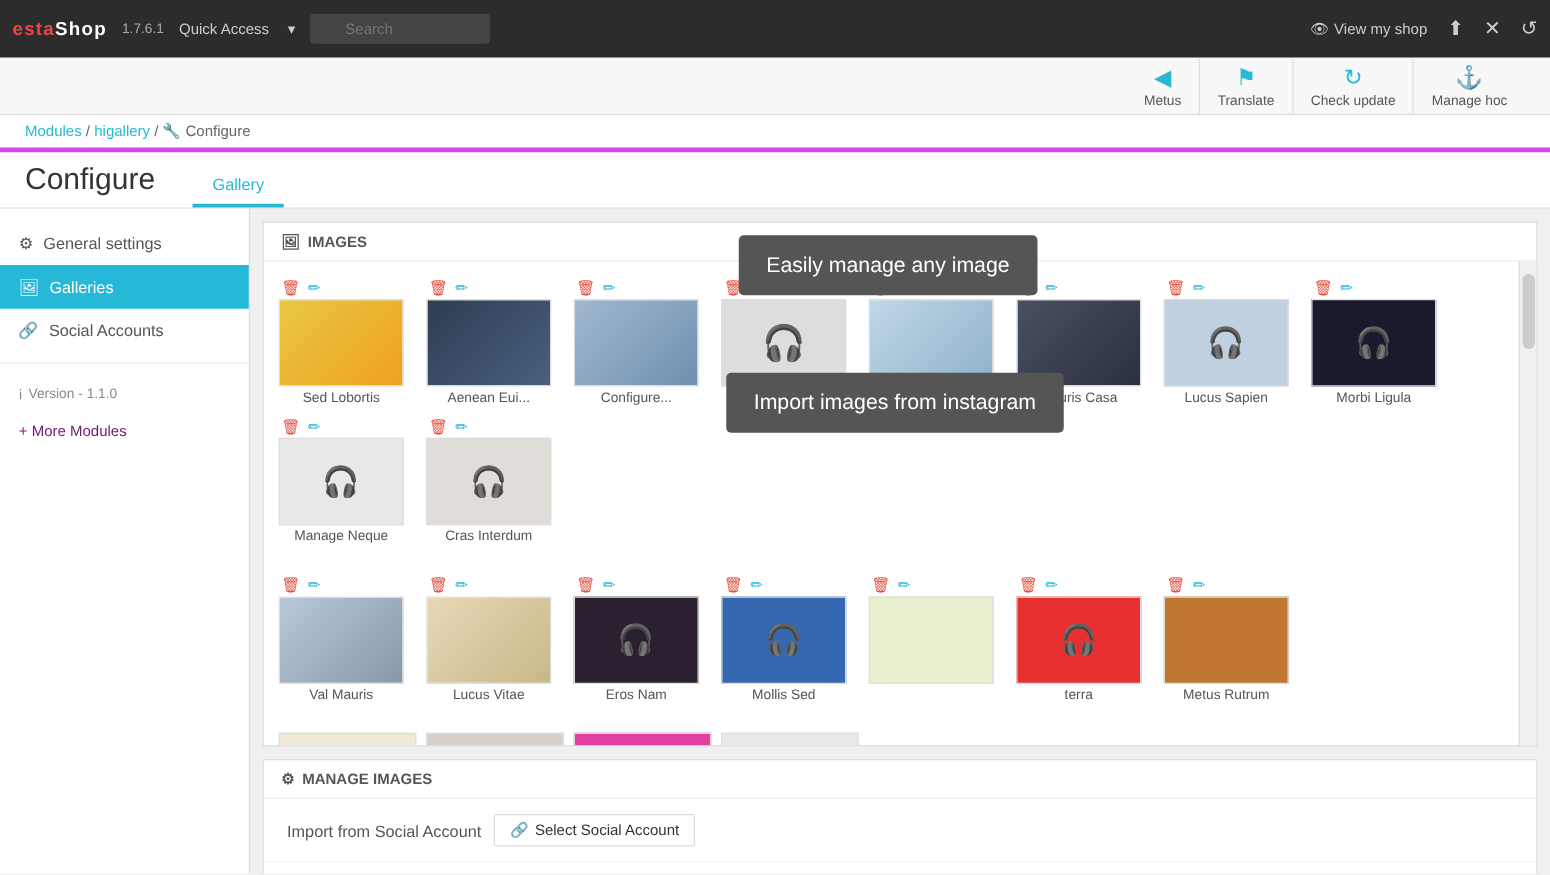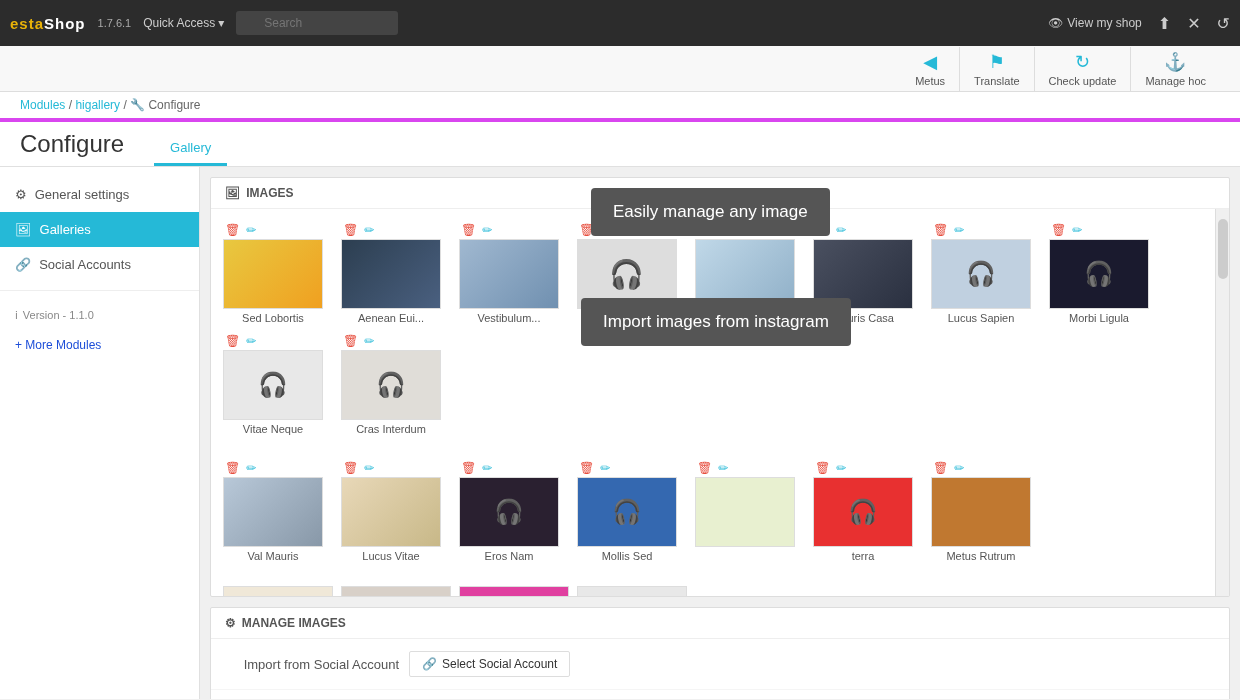--- a/index.html
+++ b/index.html
@@ -17,7 +17,7 @@
       position: relative;
     }
     .brand { color: #fff; font-weight: bold; font-size: 15px; letter-spacing: 1px; }
-    .brand span { color: #eab308; }
+    .brand span { color: #ef4444; }
     .version-badge { font-size: 11px; color: #aaa; }
     .quick-access { color: #ccc; font-size: 12px; cursor: pointer; display: flex; align-items: center; gap: 3px; }
     .search-box {

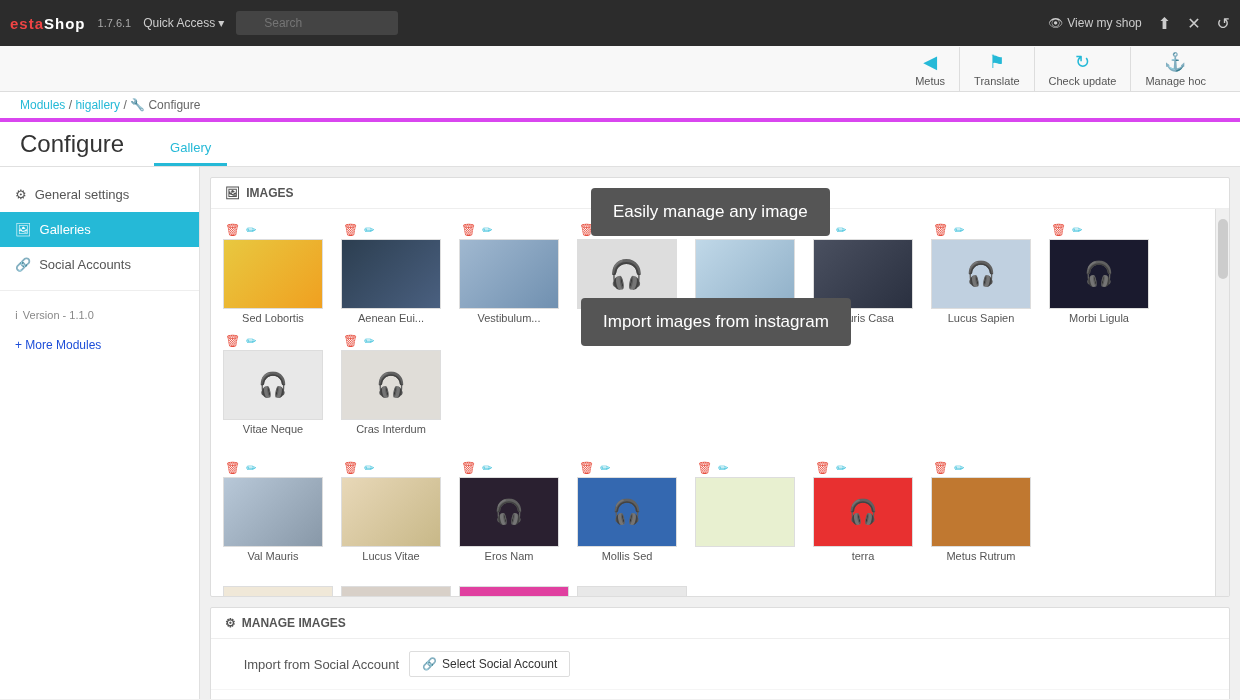--- a/index.html
+++ b/index.html
@@ -19,7 +19,7 @@
     .brand { color: #fff; font-weight: bold; font-size: 15px; letter-spacing: 1px; }
     .brand span { color: #ef4444; }
     .version-badge { font-size: 11px; color: #aaa; }
-    .quick-access { color: #ccc; font-size: 12px; cursor: pointer; display: flex; align-items: center; gap: 3px; }
+    .quick-access { color: #ccc; font-size: 12px; cursor: pointer; display: flex; align-items: center; gap: 15px; }
     .search-box {
       background: #444;
       border: none;

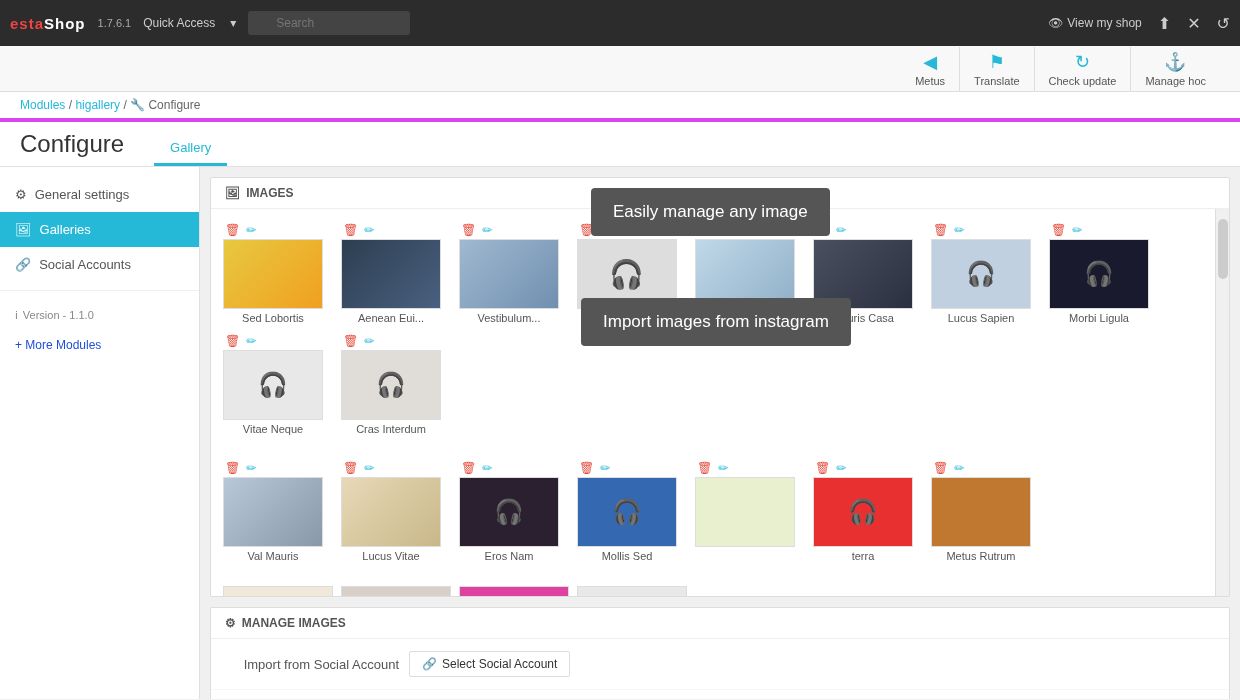--- a/index.html
+++ b/index.html
@@ -27,7 +27,7 @@
       padding: 5px 10px 5px 28px;
       color: #ccc;
       font-size: 12px;
-      width: 162px;
+      width: 144px;
       position: relative;
     }
     .search-wrap { position: relative; display: flex; align-items: center; }

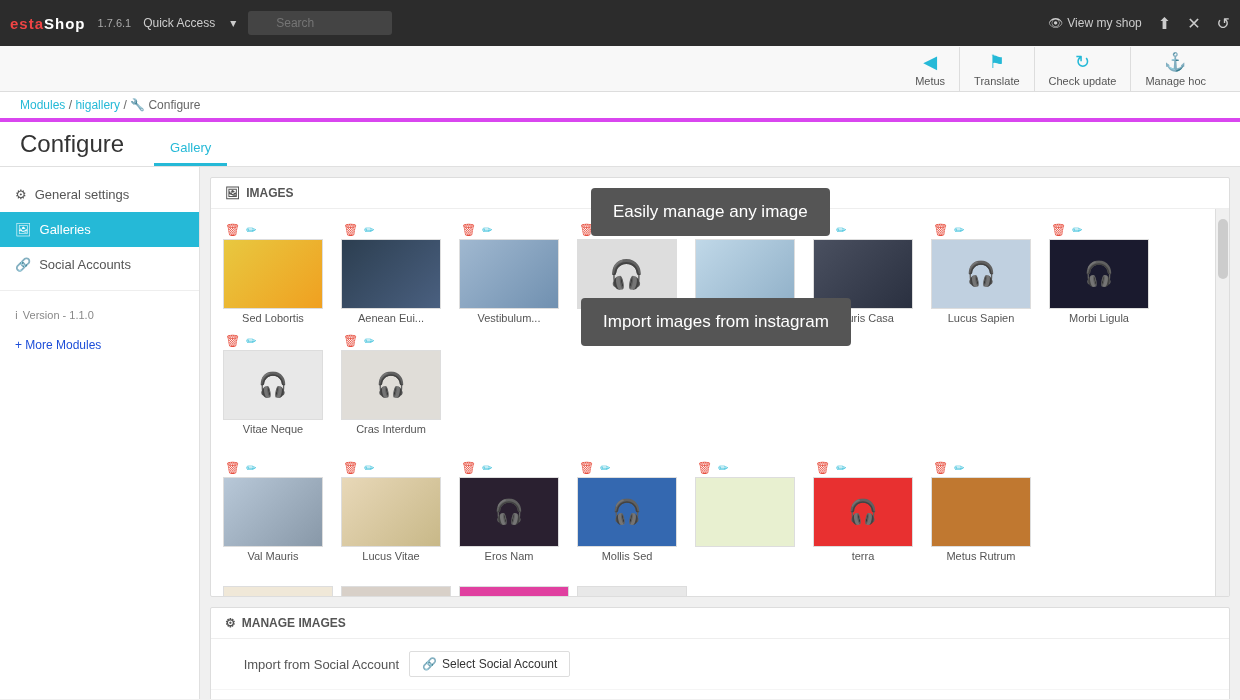--- a/index.html
+++ b/index.html
@@ -374,7 +374,7 @@
                 <span class="action-icon">✏</span>
               </div>
               <div class="img-thumb-placeholder c3"></div>
-              <div class="img-caption">Vestibulum...</div>
+              <div class="img-caption">Configure...</div>
             </div>
 
             <div class="img-item">

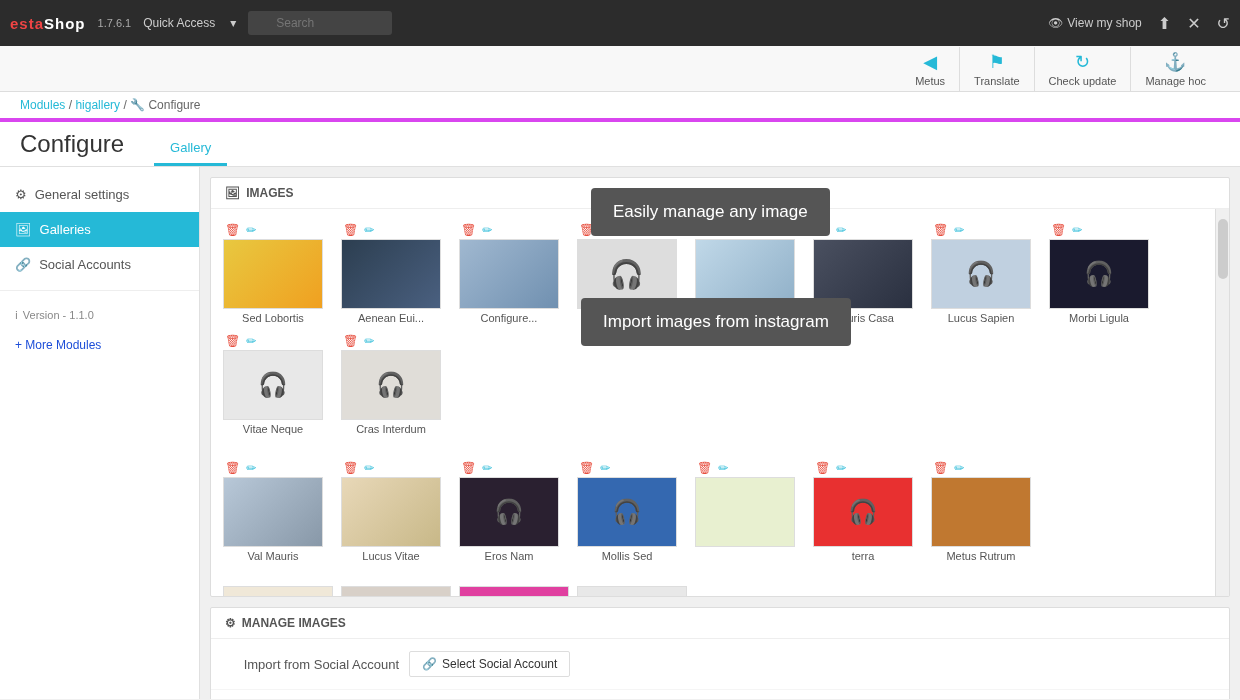--- a/index.html
+++ b/index.html
@@ -116,7 +116,7 @@
     .sidebar-item .si-icon { font-size: 13px; }
     .sidebar-divider { height: 1px; background: #eee; margin: 8px 0; }
     .sidebar-version { padding: 8px 15px; font-size: 11px; color: #888; display: flex; align-items: center; gap: 5px; }
-    .sidebar-more { padding: 8px 15px; font-size: 12px; color: #1d4ed8; cursor: pointer; display: flex; align-items: center; gap: 5px; }
+    .sidebar-more { padding: 8px 15px; font-size: 12px; color: #701a75; cursor: pointer; display: flex; align-items: center; gap: 5px; }
 
     
     .content-area {

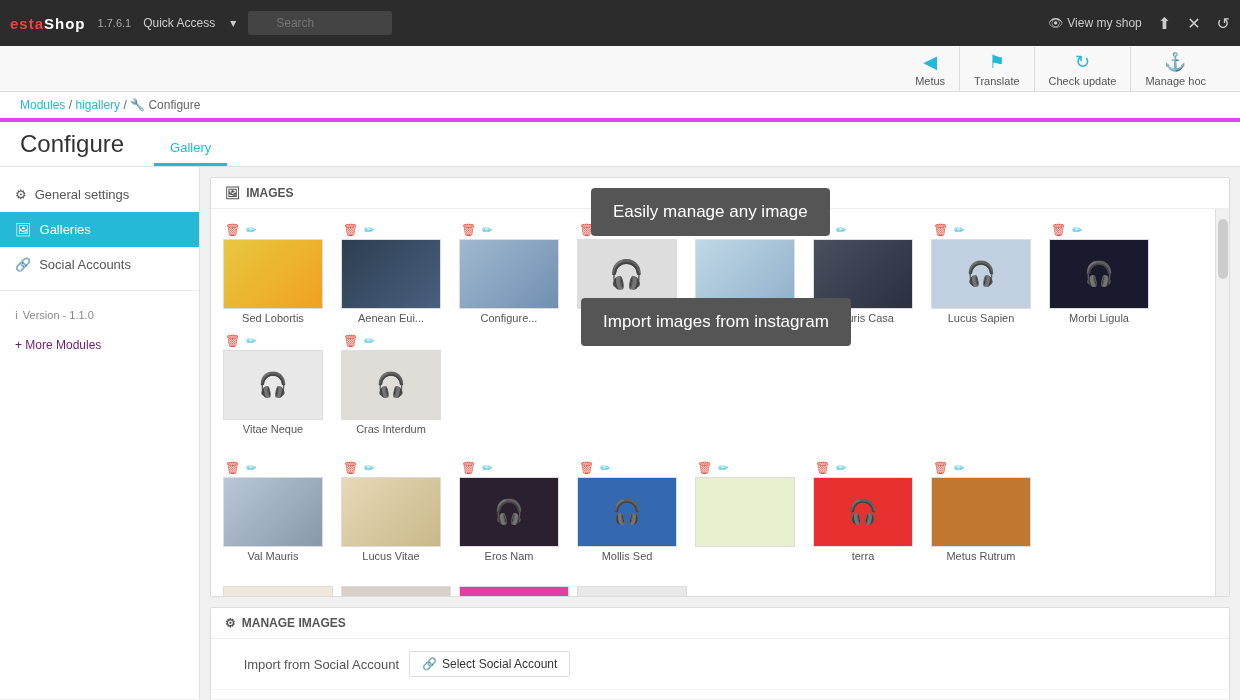--- a/index.html
+++ b/index.html
@@ -428,7 +428,7 @@
                 <span class="action-icon">✏</span>
               </div>
               <div class="img-thumb-placeholder" style="background:#e8e8e8; display:flex; align-items:center; justify-content:center; font-size:24px;">🎧</div>
-              <div class="img-caption">Vitae Neque</div>
+              <div class="img-caption">Manage Neque</div>
             </div>
 
             <div class="img-item">

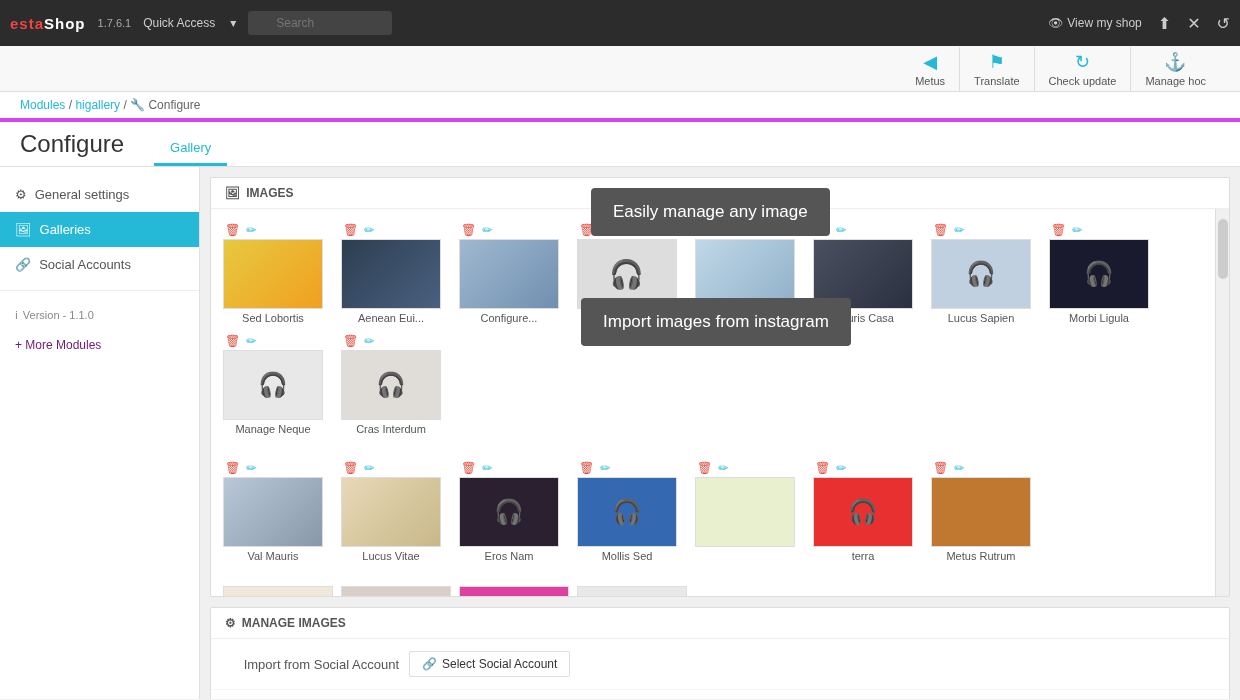--- a/index.html
+++ b/index.html
@@ -190,7 +190,7 @@
     .form-row {
       display: flex;
       align-items: center;
-      padding: 12px 28px;
+      padding: 12px 14px;
       border-bottom: 1px solid #f5f5f5;
       gap: 10px;
     }

